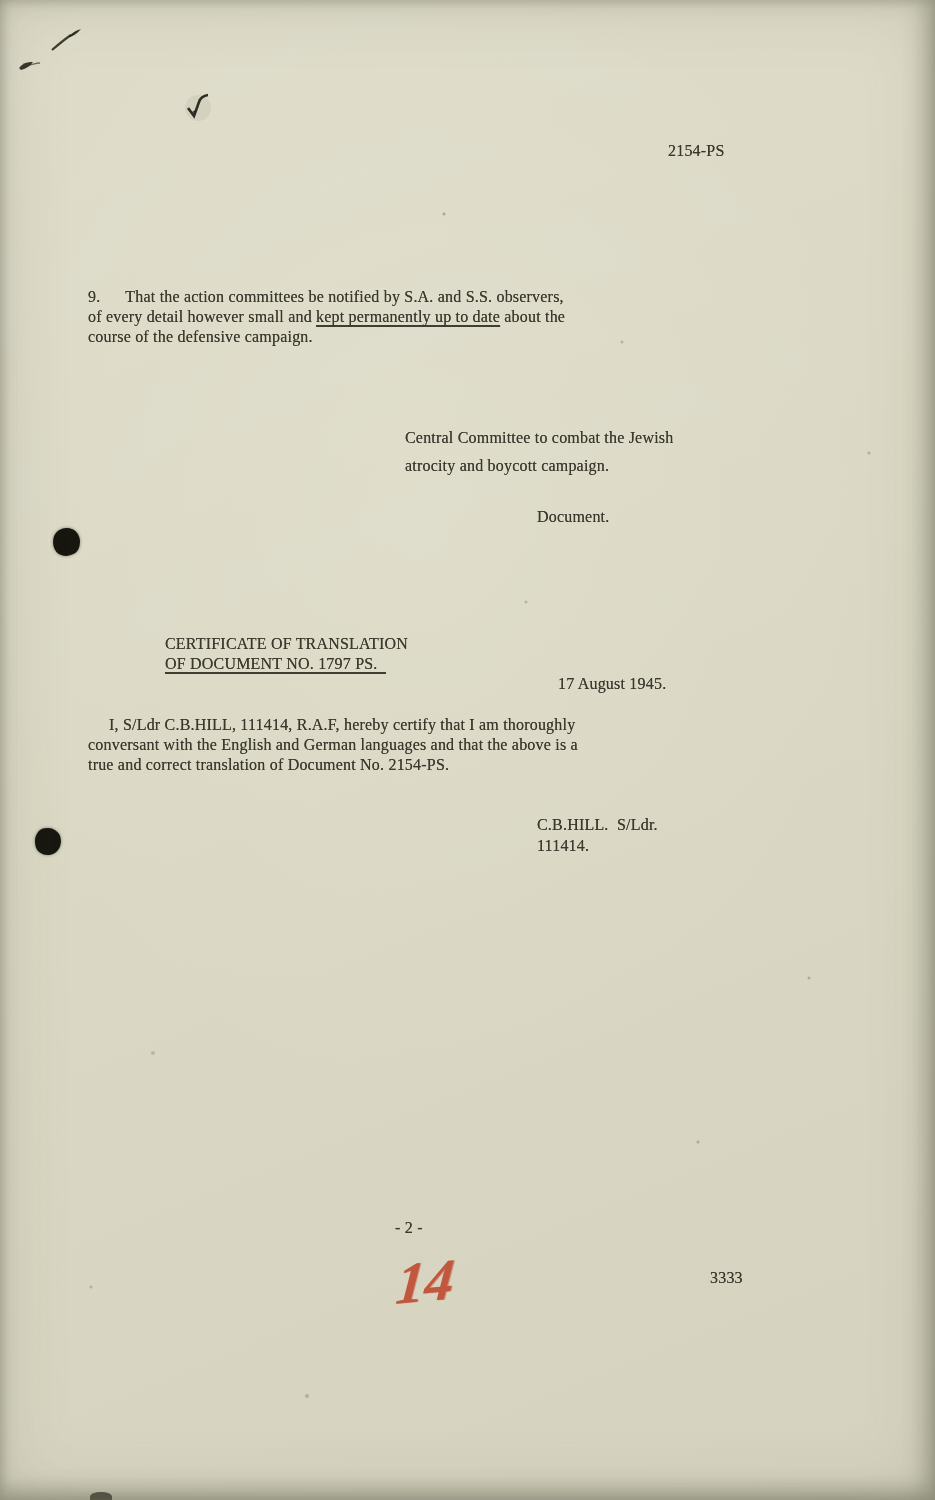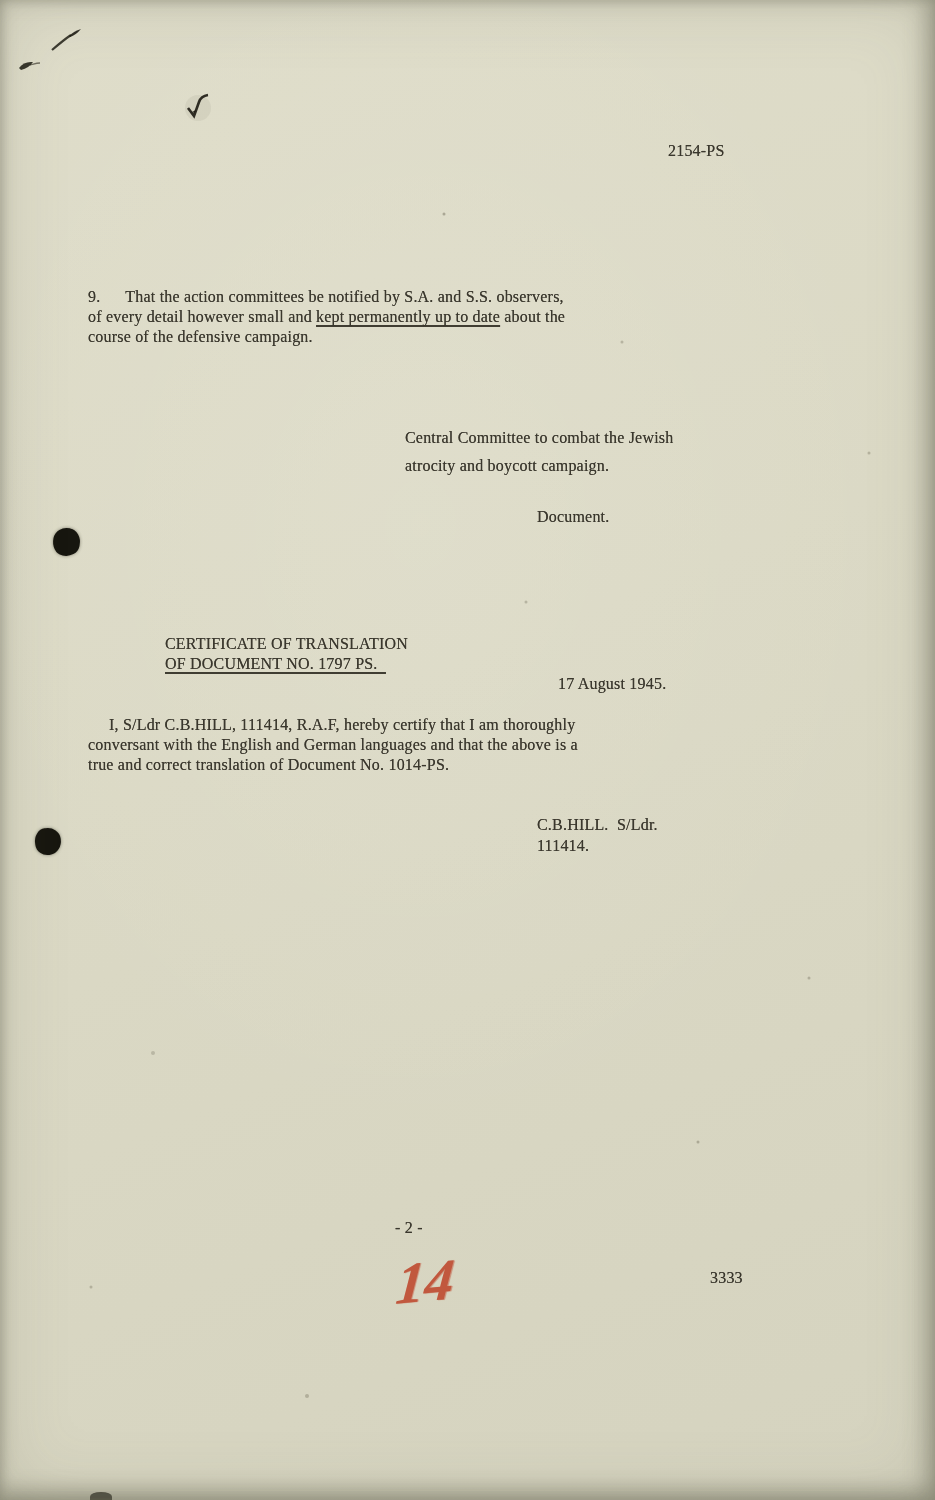--- a/index.html
+++ b/index.html
@@ -136,7 +136,7 @@
 
   <div class="tw" style="left:88px; top:715px; width:780px;">     I, S/Ldr C.B.HILL, 111414, R.A.F, hereby certify that I am thoroughly
 conversant with the English and German languages and that the above is a
-true and correct translation of Document No. 1014-PS.</div>
+true and correct translation of Document No. 2154-PS.</div>
 
   <div class="tw" style="left:537px; top:814px; line-height:21px;">C.B.HILL.  S/Ldr.
 111414.</div>

